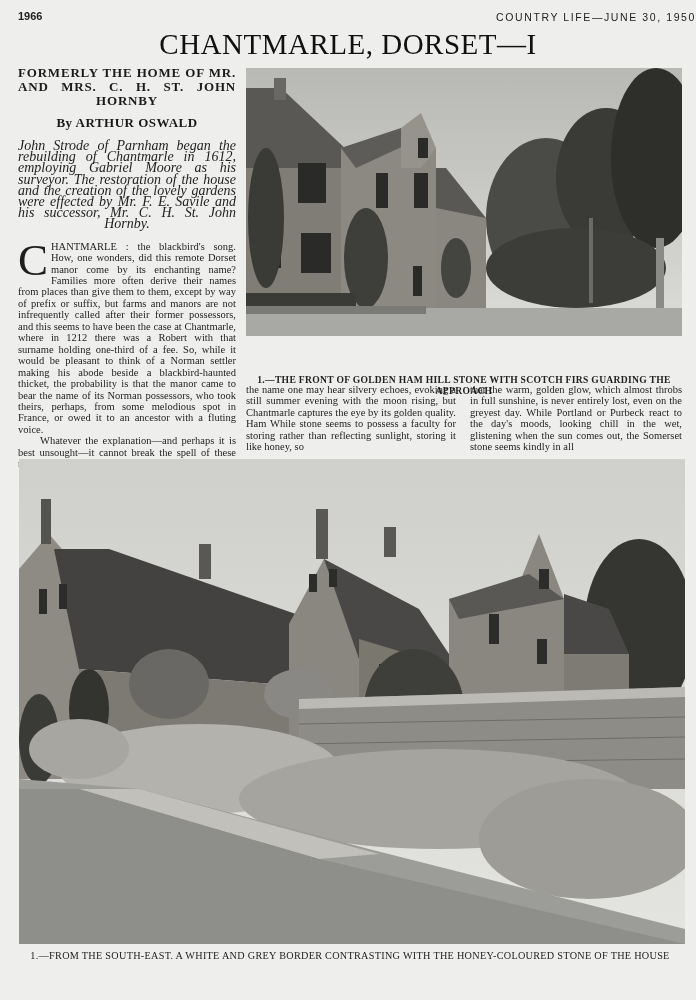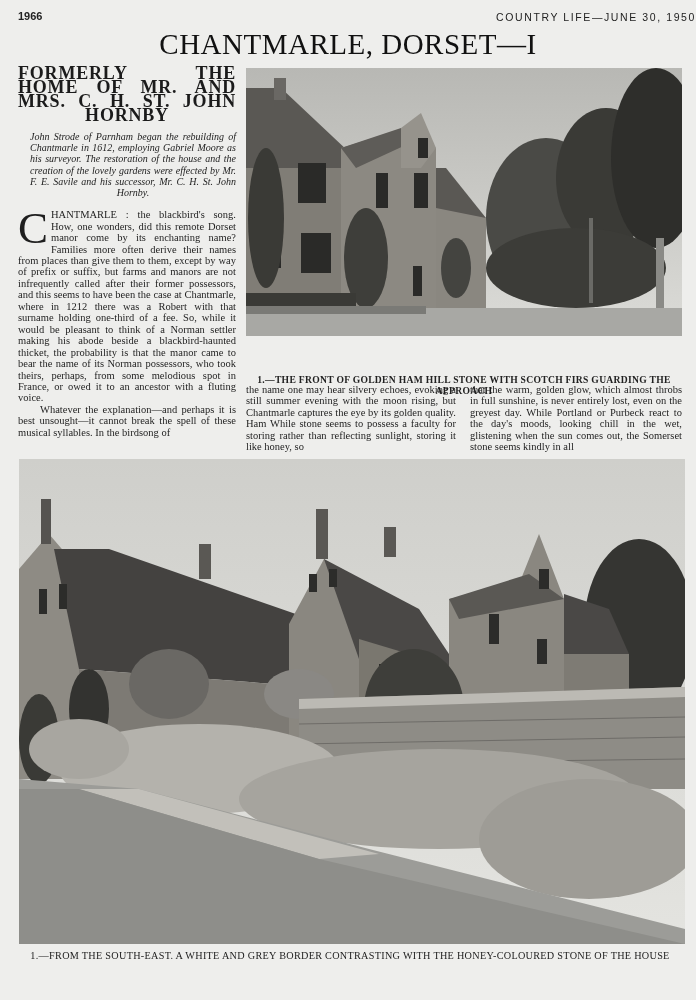--- a/index.html
+++ b/index.html
@@ -8,7 +8,7 @@
   .running-head{position:absolute;left:0;right:0;top:11px;text-align:right;font-family:"Liberation Sans",sans-serif;font-size:10.5px;letter-spacing:1.6px;color:#222;margin-left:36px;}
   .title{position:absolute;left:0;right:0;top:28px;text-align:center;font-family:"Liberation Serif",serif;font-size:29px;letter-spacing:0.5px;color:#111;}
   .left-col{position:absolute;left:18px;top:66px;width:218px;}
-  .subhead{font-family:"Liberation Serif",serif;font-weight:bold;font-size:18px;line-height:14px;letter-spacing:0.8px;text-align:justify;text-align-last:center;color:#1b1b1b;}
+  .subhead{font-family:"Liberation Serif",serif;font-weight:bold;font-size:13px;line-height:14px;letter-spacing:0.8px;text-align:justify;text-align-last:center;color:#1b1b1b;}
   .byline{font-family:"Liberation Serif",serif;font-weight:bold;font-size:13px;text-align:center;margin-top:7px;letter-spacing:0.5px;}
   .standfirst{font-family:"Liberation Serif",serif;font-style:italic;font-size:10px;line-height:11.2px;text-align:justify;text-align-last:center;margin-top:9px;color:#222;margin-left:12px;}
   .body-text{font-family:"Liberation Serif",serif;font-size:10.5px;line-height:11.45px;text-align:justify;color:#1e1e1e;}

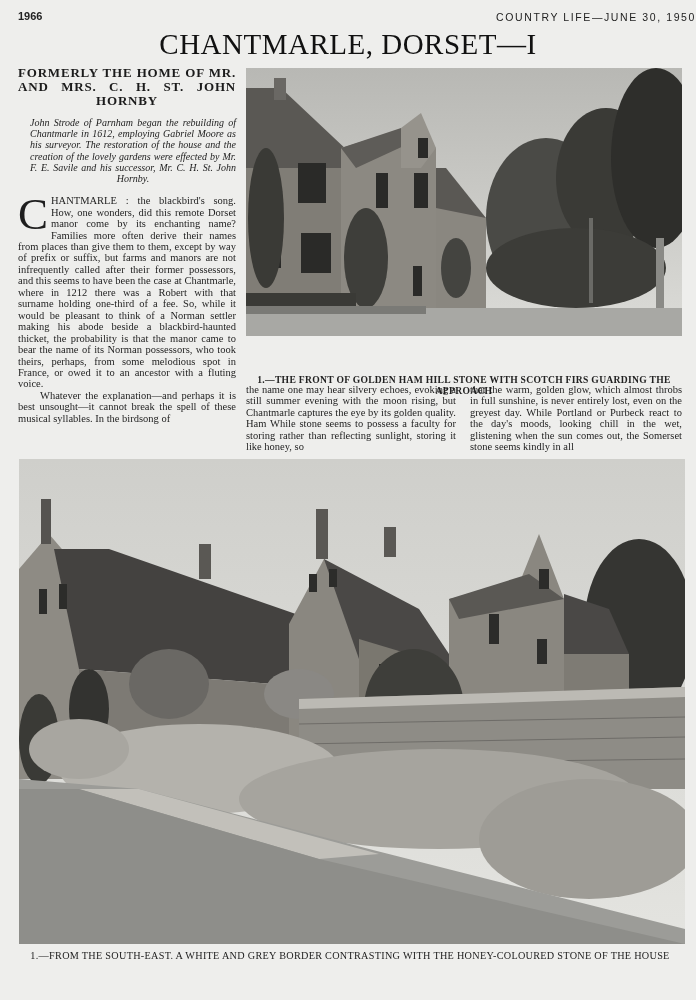--- a/index.html
+++ b/index.html
@@ -33,6 +33,7 @@
 
 <div class="left-col">
   <div class="subhead">FORMERLY THE HOME OF MR. AND MRS. C. H. ST. JOHN HORNBY</div>
+  <div class="byline">By ARTHUR OSWALD</div>
   <div class="standfirst">John Strode of Parnham began the rebuilding of Chantmarle in 1612, employing Gabriel Moore as his surveyor. The restoration of the house and the creation of the lovely gardens were effected by Mr. F. E. Savile and his successor, Mr. C. H. St. John Hornby.</div>
   <div class="body-text left-body">
     <p><span class="dropcap">C</span><span>HANTMARLE : the blackbird's song. How, one wonders, did this remote Dorset manor come by its enchanting name? Families more often derive their names from places than give them to them, except by way of prefix or suffix, but farms and manors are not infrequently called after their former possessors, and this seems to have been the case at Chantmarle, where in 1212 there was a Robert with that surname holding one-third of a fee. So, while it would be pleasant to think of a Norman settler making his abode beside a blackbird-haunted thicket, the probability is that the manor came to bear the name of its Norman possessors, who took theirs, perhaps, from some melodious spot in France, or owed it to an ancestor with a fluting voice.</span></p>

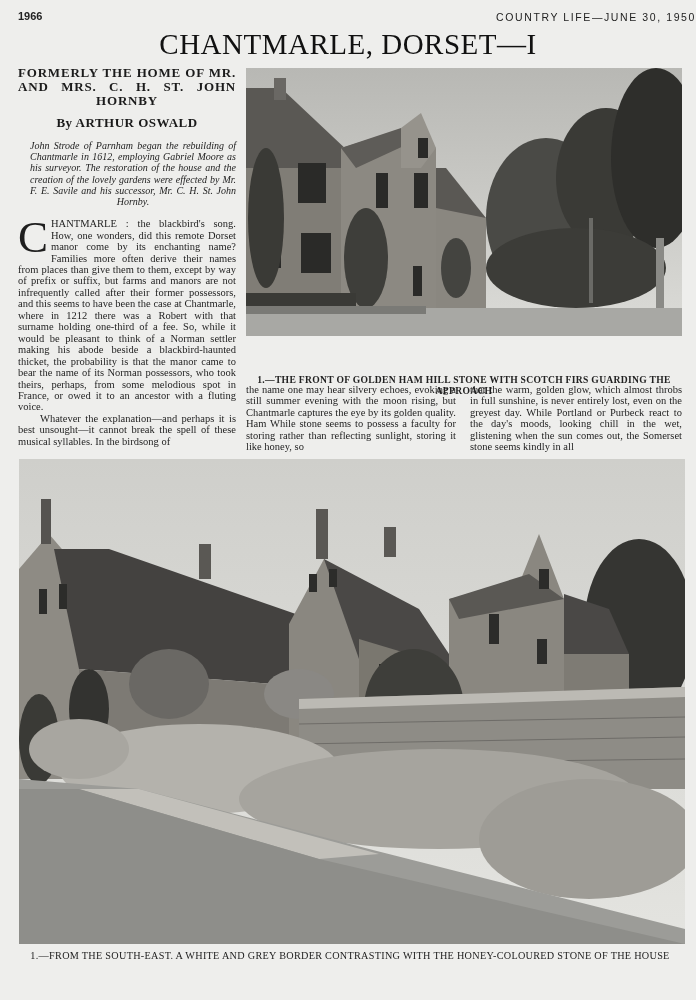--- a/index.html
+++ b/index.html
@@ -10,7 +10,7 @@
   .left-col{position:absolute;left:18px;top:66px;width:218px;}
   .subhead{font-family:"Liberation Serif",serif;font-weight:bold;font-size:13px;line-height:14px;letter-spacing:0.8px;text-align:justify;text-align-last:center;color:#1b1b1b;}
   .byline{font-family:"Liberation Serif",serif;font-weight:bold;font-size:13px;text-align:center;margin-top:7px;letter-spacing:0.5px;}
-  .standfirst{font-family:"Liberation Serif",serif;font-style:italic;font-size:10px;line-height:11.2px;text-align:justify;text-align-last:center;margin-top:9px;color:#222;margin-left:12px;}
+  .standfirst{font-family:"Liberation Serif",serif;font-style:italic;font-size:14px;line-height:11.2px;text-align:justify;text-align-last:center;margin-top:9px;color:#222;}
   .body-text{font-family:"Liberation Serif",serif;font-size:10.5px;line-height:11.45px;text-align:justify;color:#1e1e1e;}
   .body-text p{margin:0;}
   .left-body{margin-top:11px;}

